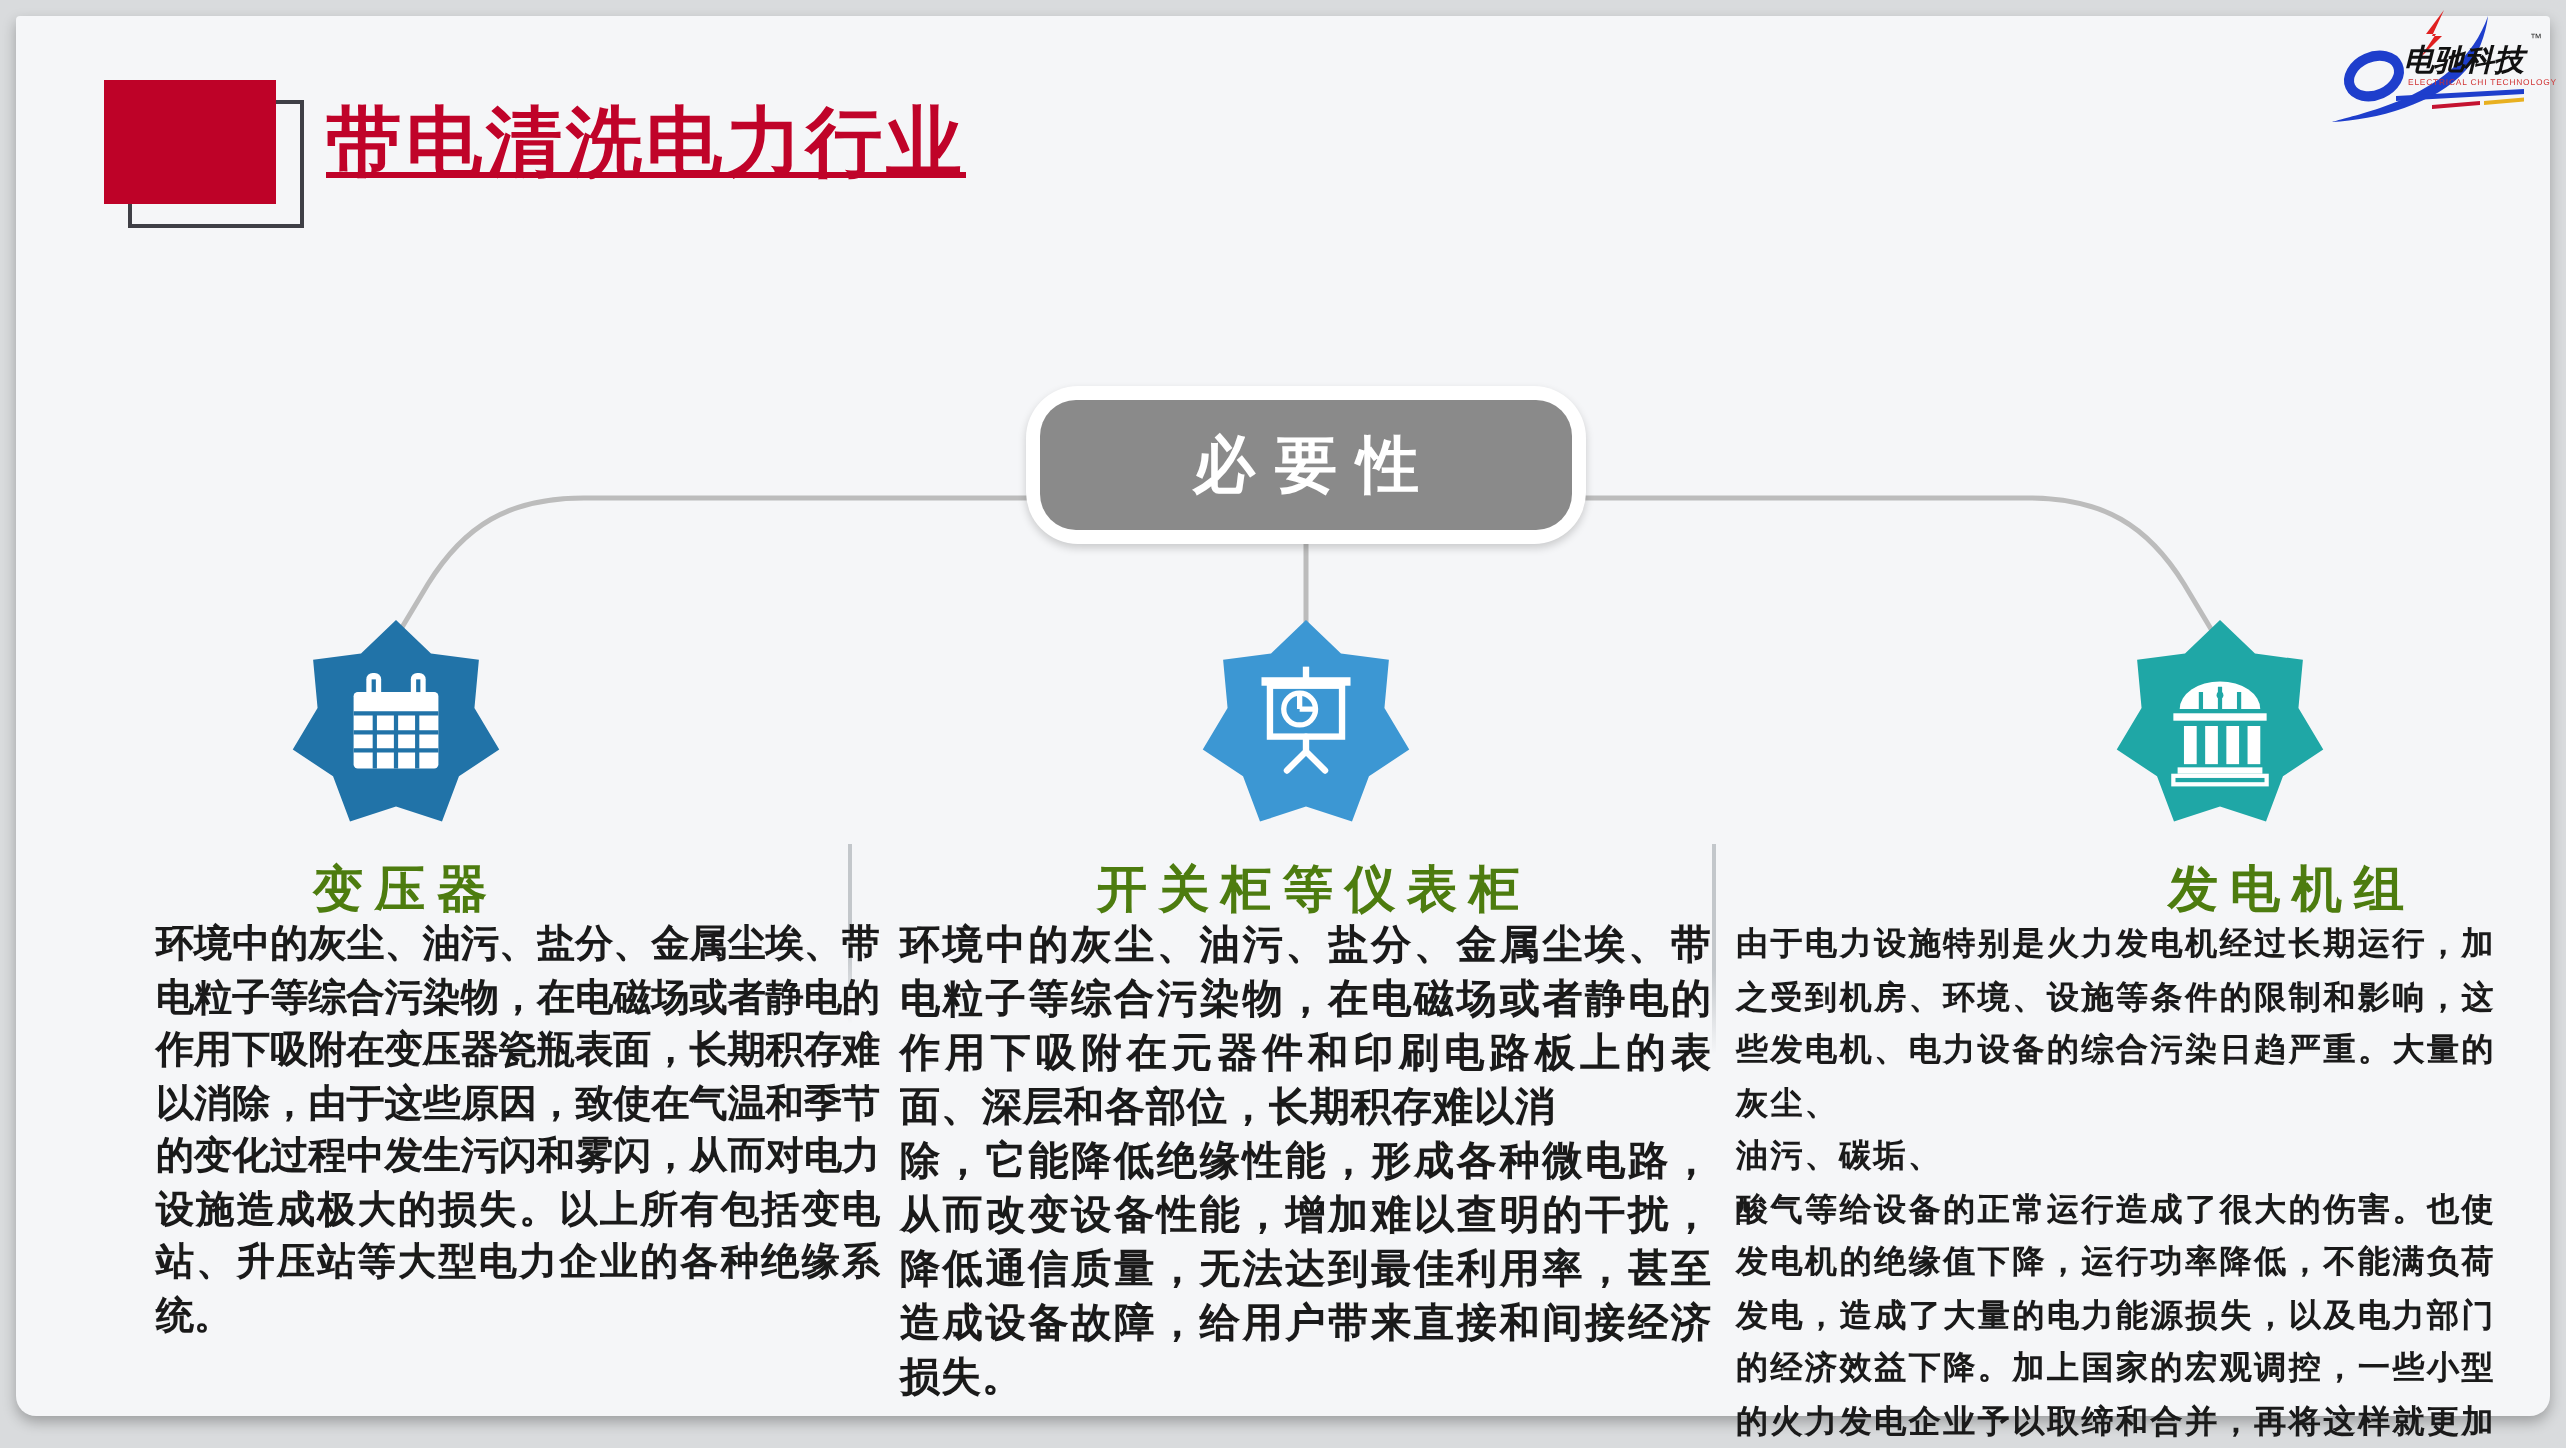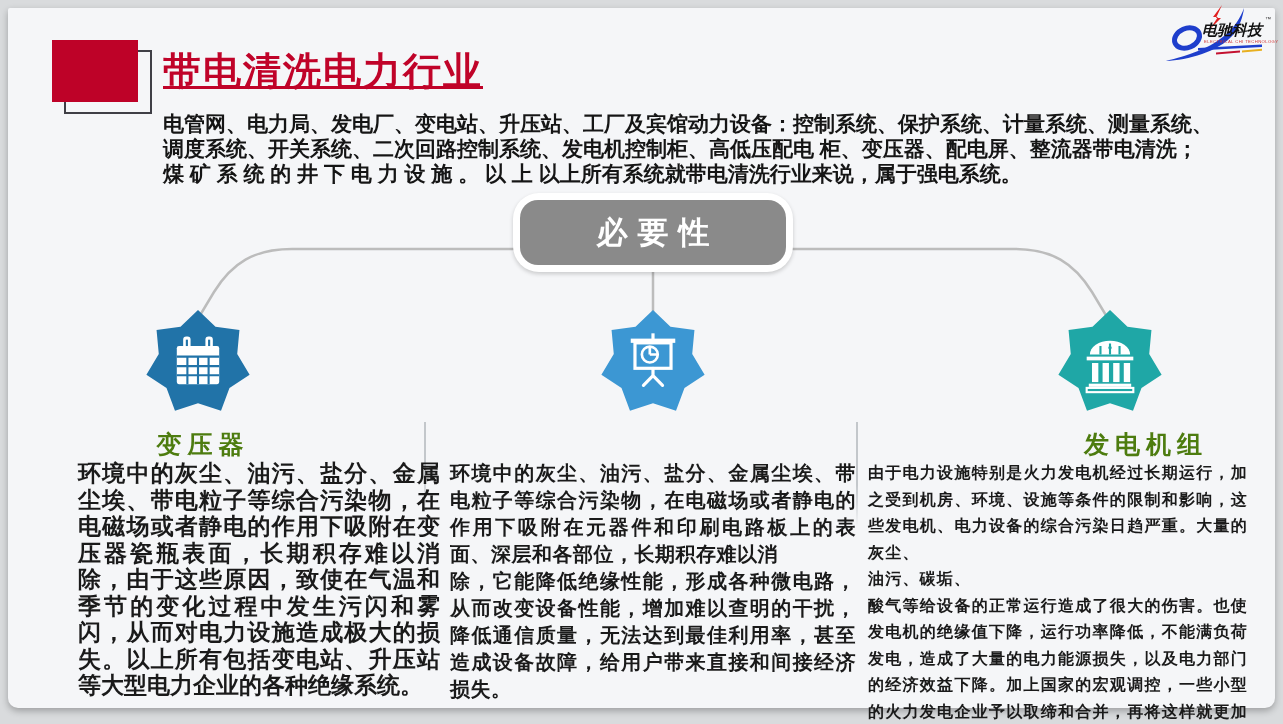--- a/index.html
+++ b/index.html
@@ -60,11 +60,6 @@
 
   <div class="abs page-title">带电清洗电力行业</div>
 
-  <div class="abs intro">
-    <div>电管网、电力局、发电厂、变电站、升压站、工厂及宾馆动力设备：控制系统、保护系统、计量系统、测量系统、</div>
-    <div>调度系统、开关系统、二次回路控制系统、发电机控制柜、高低压配电 柜、变压器、配电屏、整流器带电清洗；</div>
-    <div>煤 矿 系 统 的 井 下 电 力 设 施 。 以 上 以上所有系统就带电清洗行业来说，属于强电系统。</div>
-  </div>
 
   <svg class="abs connectors" viewBox="0 0 1267 700">
     <path d="M517,241 H284 C246,241 224,255 206,284 L191,309" fill="none" stroke="#bcbcbc" stroke-width="2.5" stroke-linecap="round"></path>

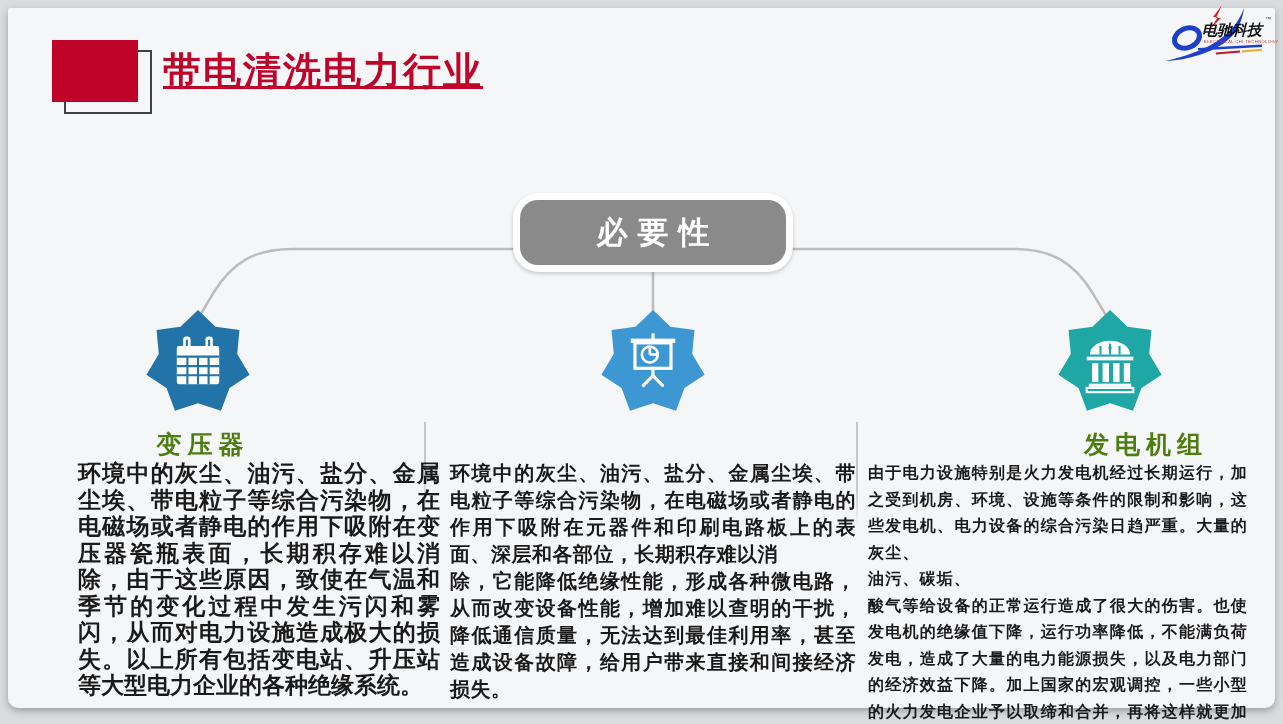--- a/index.html
+++ b/index.html
@@ -114,6 +114,7 @@
   </svg>
 
   <div class="abs col-title ct-1">变压器</div>
+  <div class="abs col-title ct-2">开关柜等仪表柜</div>
   <div class="abs col-title ct-3">发电机组</div>
 
   <div class="abs divider dv-1"></div>

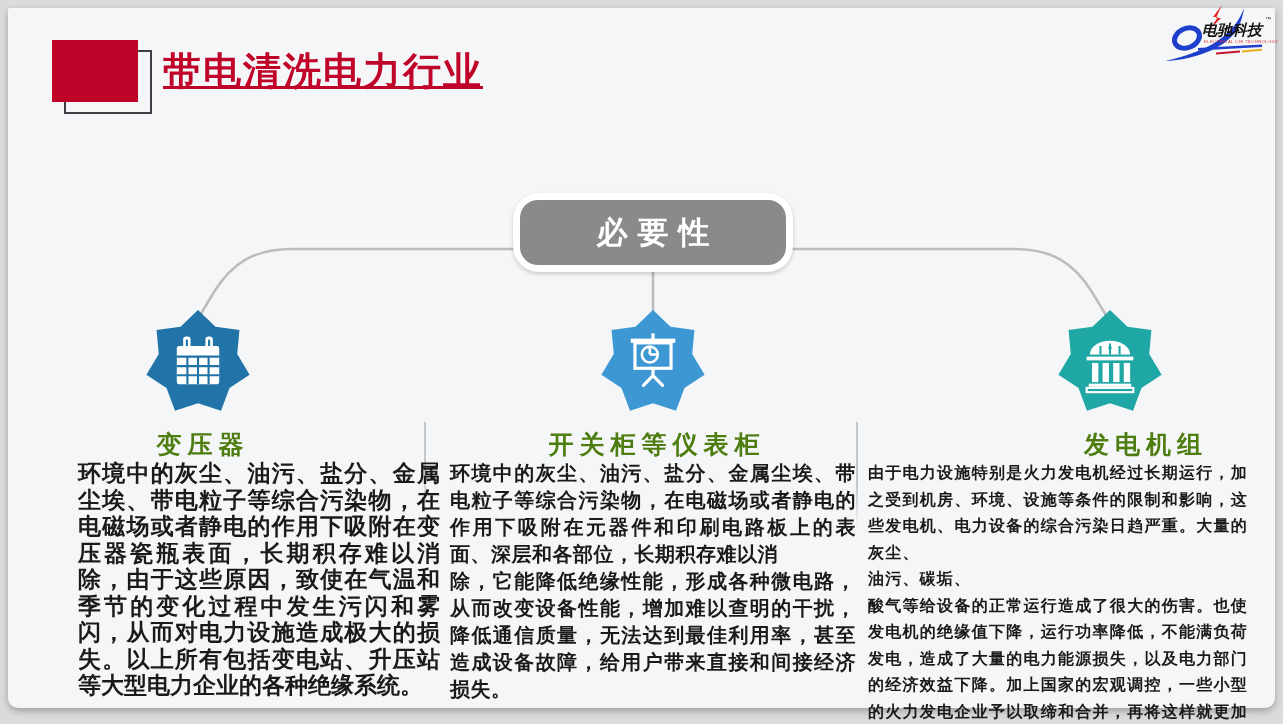--- a/index.html
+++ b/index.html
@@ -44,7 +44,7 @@
   .dv-2{left:848px;top:414px;height:105px;}
   
   .col-body{color:#1a1a1a;font-weight:bold;white-space:pre-line;text-align:justify;}
-  .cb-1{left:70px;top:452px;width:362px;font-size:23px;line-height:26.5px;}
+  .cb-1{left:70px;top:452px;width:362px;font-size:19px;line-height:26.5px;}
   .cb-2{left:442px;top:452px;width:406px;font-size:20px;line-height:27px;letter-spacing:.5px;}
   .cb-3{left:860px;top:452px;width:380px;font-size:16px;line-height:26.5px;letter-spacing:1.2px;}
   

